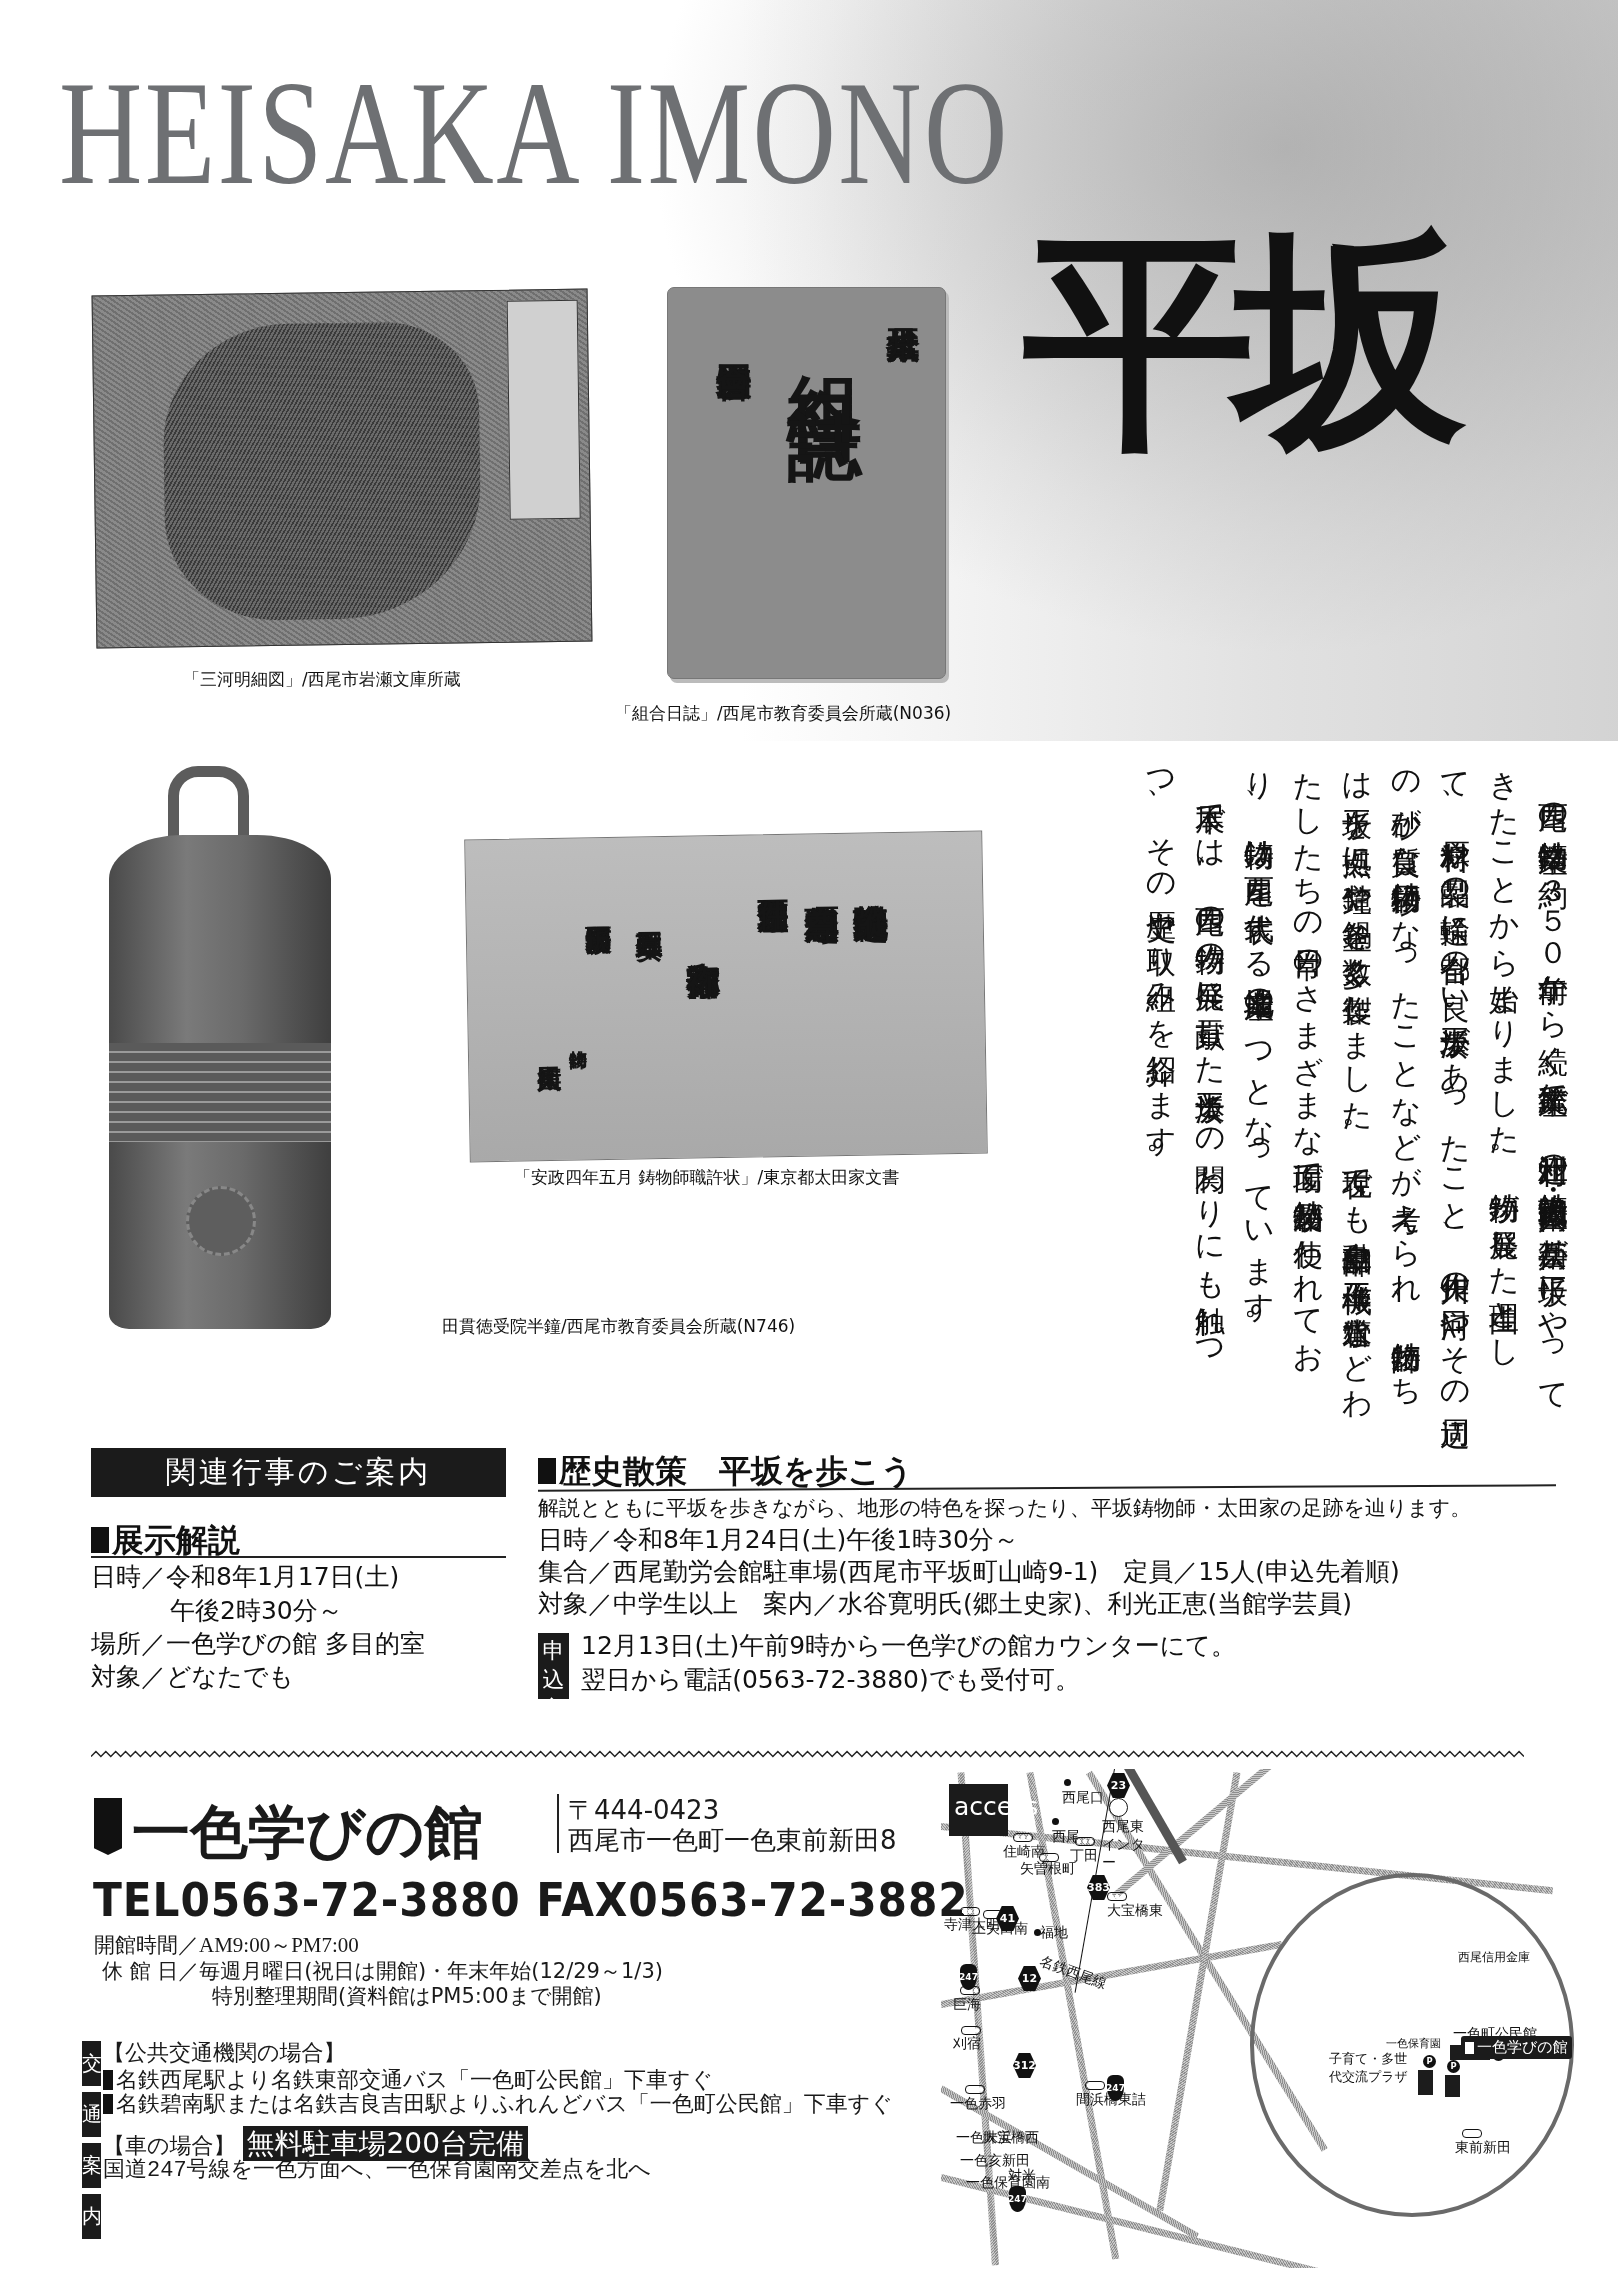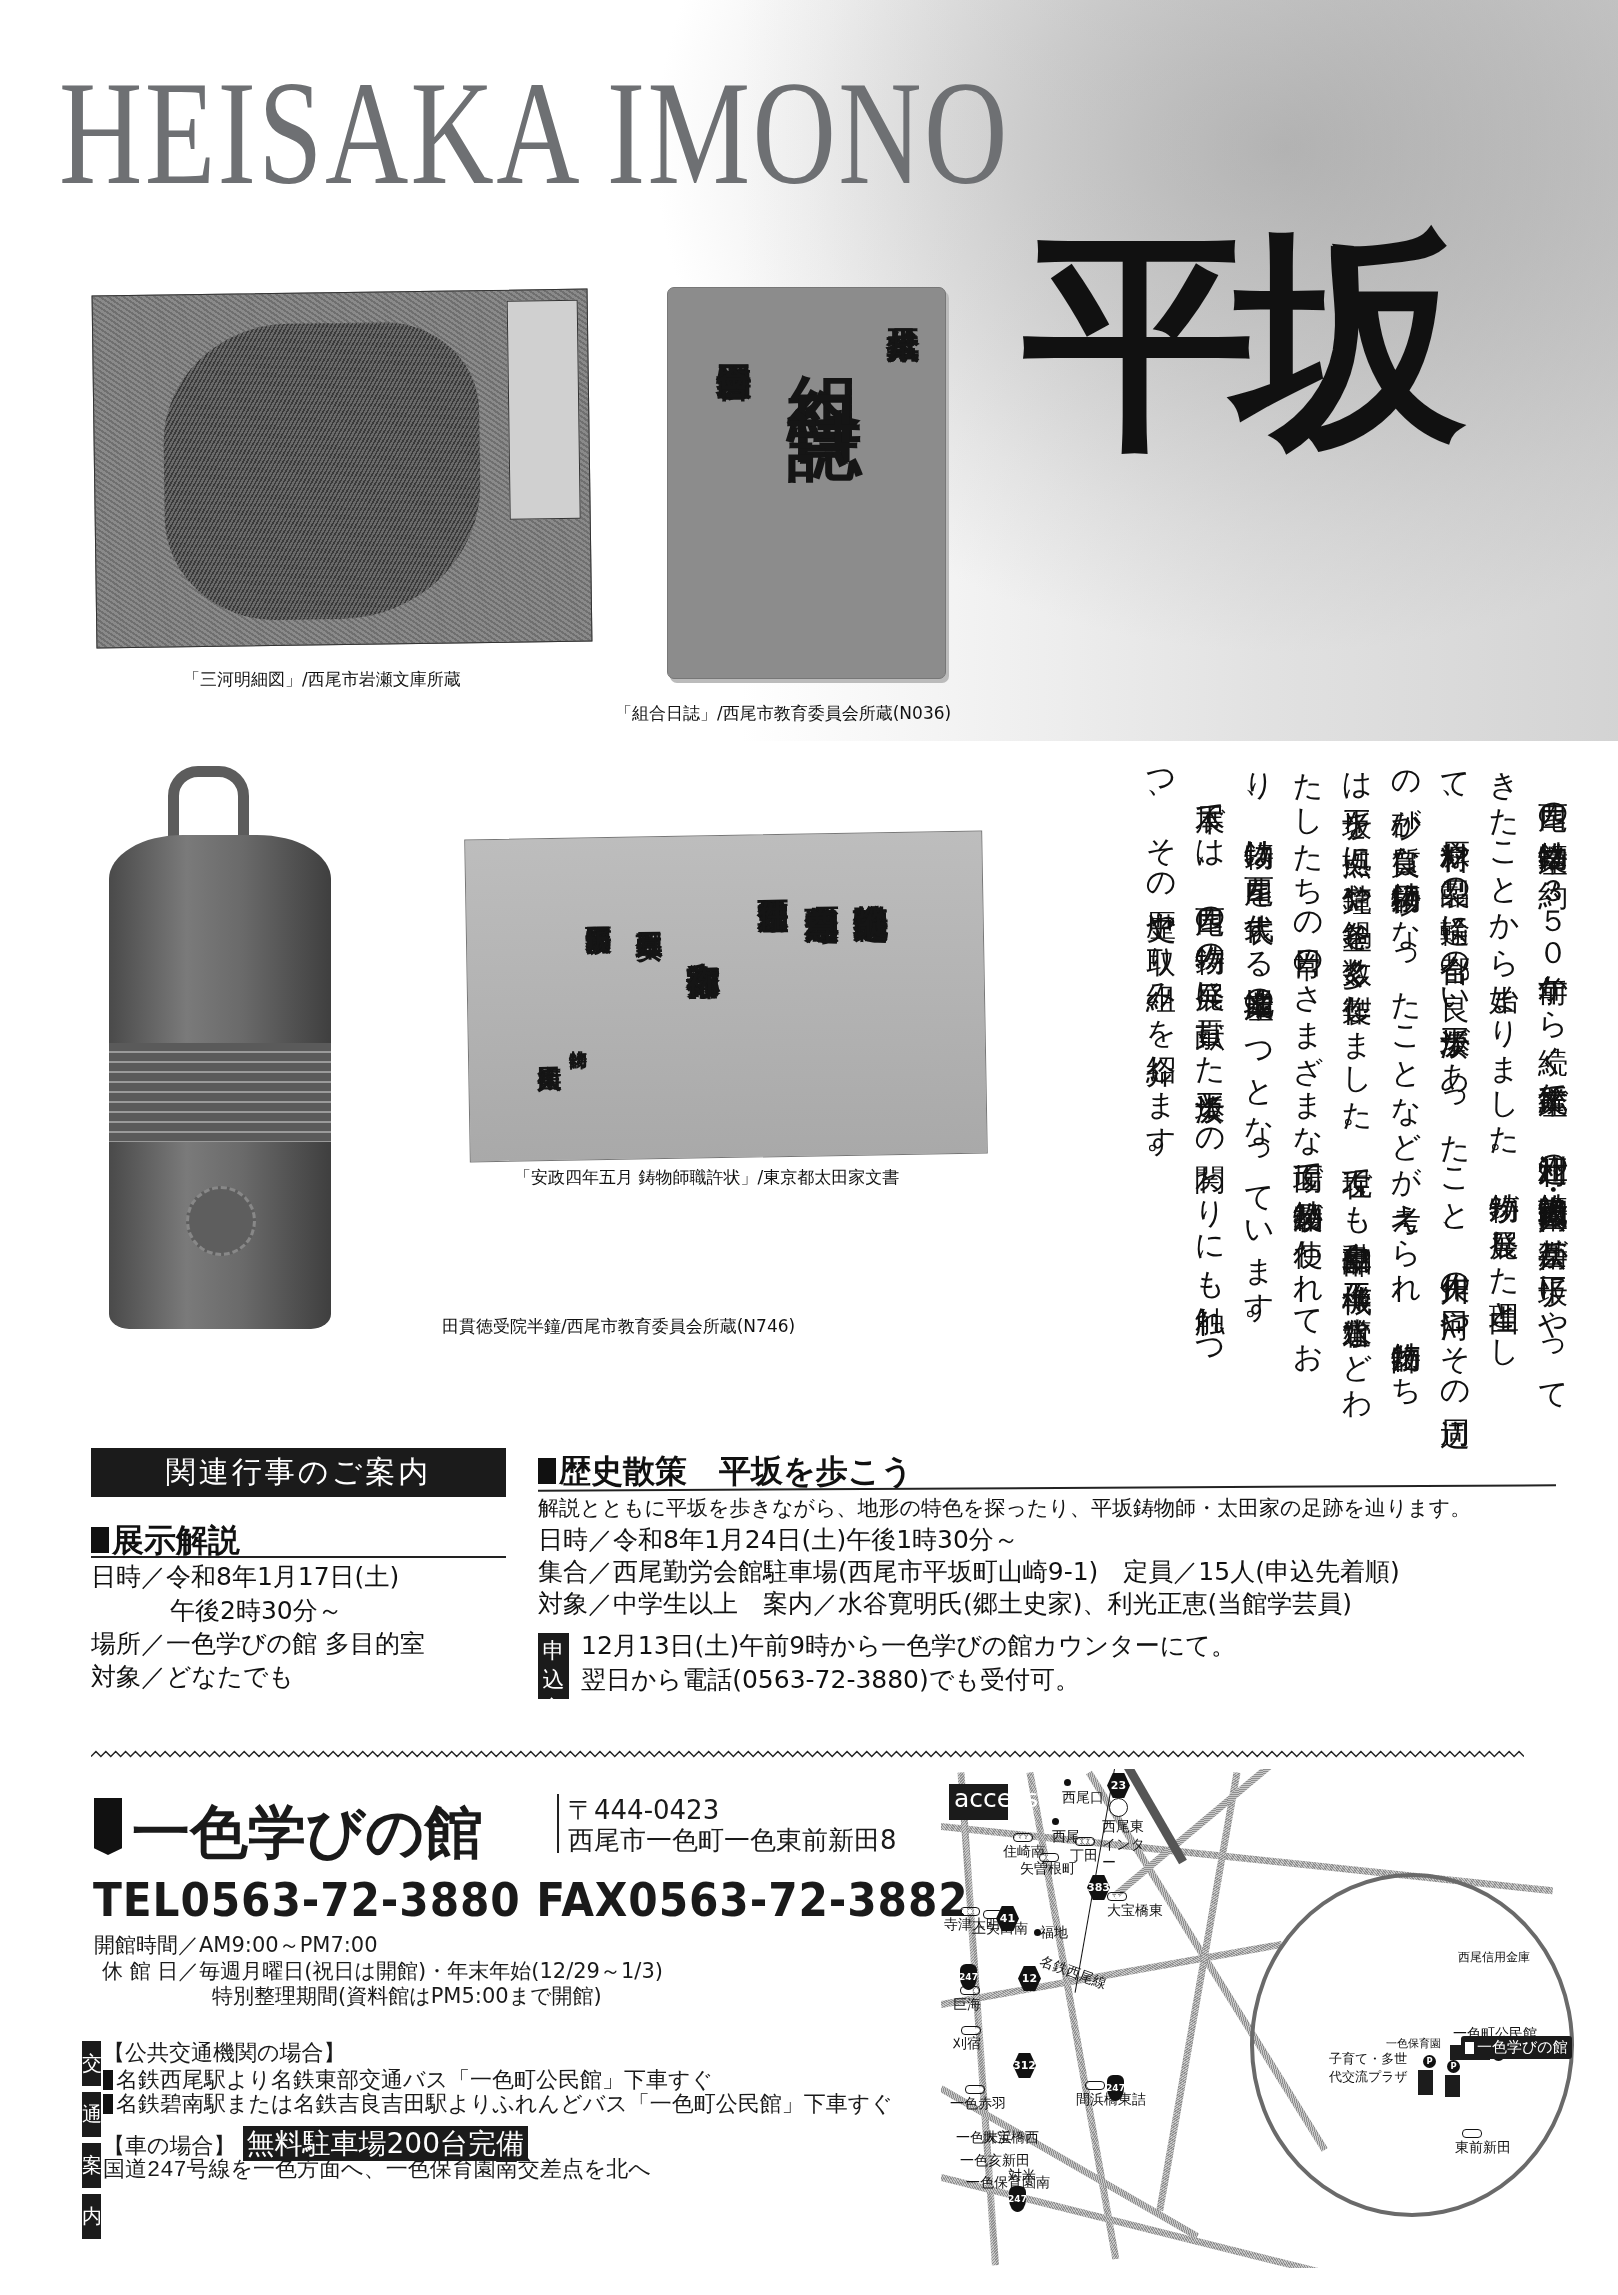--- a/index.html
+++ b/index.html
@@ -72,7 +72,7 @@
   
   #access-map{left:941px;top:1769px;width:615px;height:499px;overflow:hidden;}
   #access-label{left:949px;top:1784px;width:49px;height:36px;background:#1b1b1b;color:#fff;font-size:25px;
-    padding:0 5px;line-height:30px;}
+    padding:8px 5px;line-height:30px;}
   .road{position:absolute;background:repeating-linear-gradient(45deg,#8f8f8f 0 1px,#c8c8c8 1px 2px);height:7px;transform-origin:left center;}
   .mlabel{position:absolute;font-size:14px;white-space:nowrap;color:#111;}
   .sig{position:absolute;width:18px;height:7px;border:1px solid #111;border-radius:4px;background:

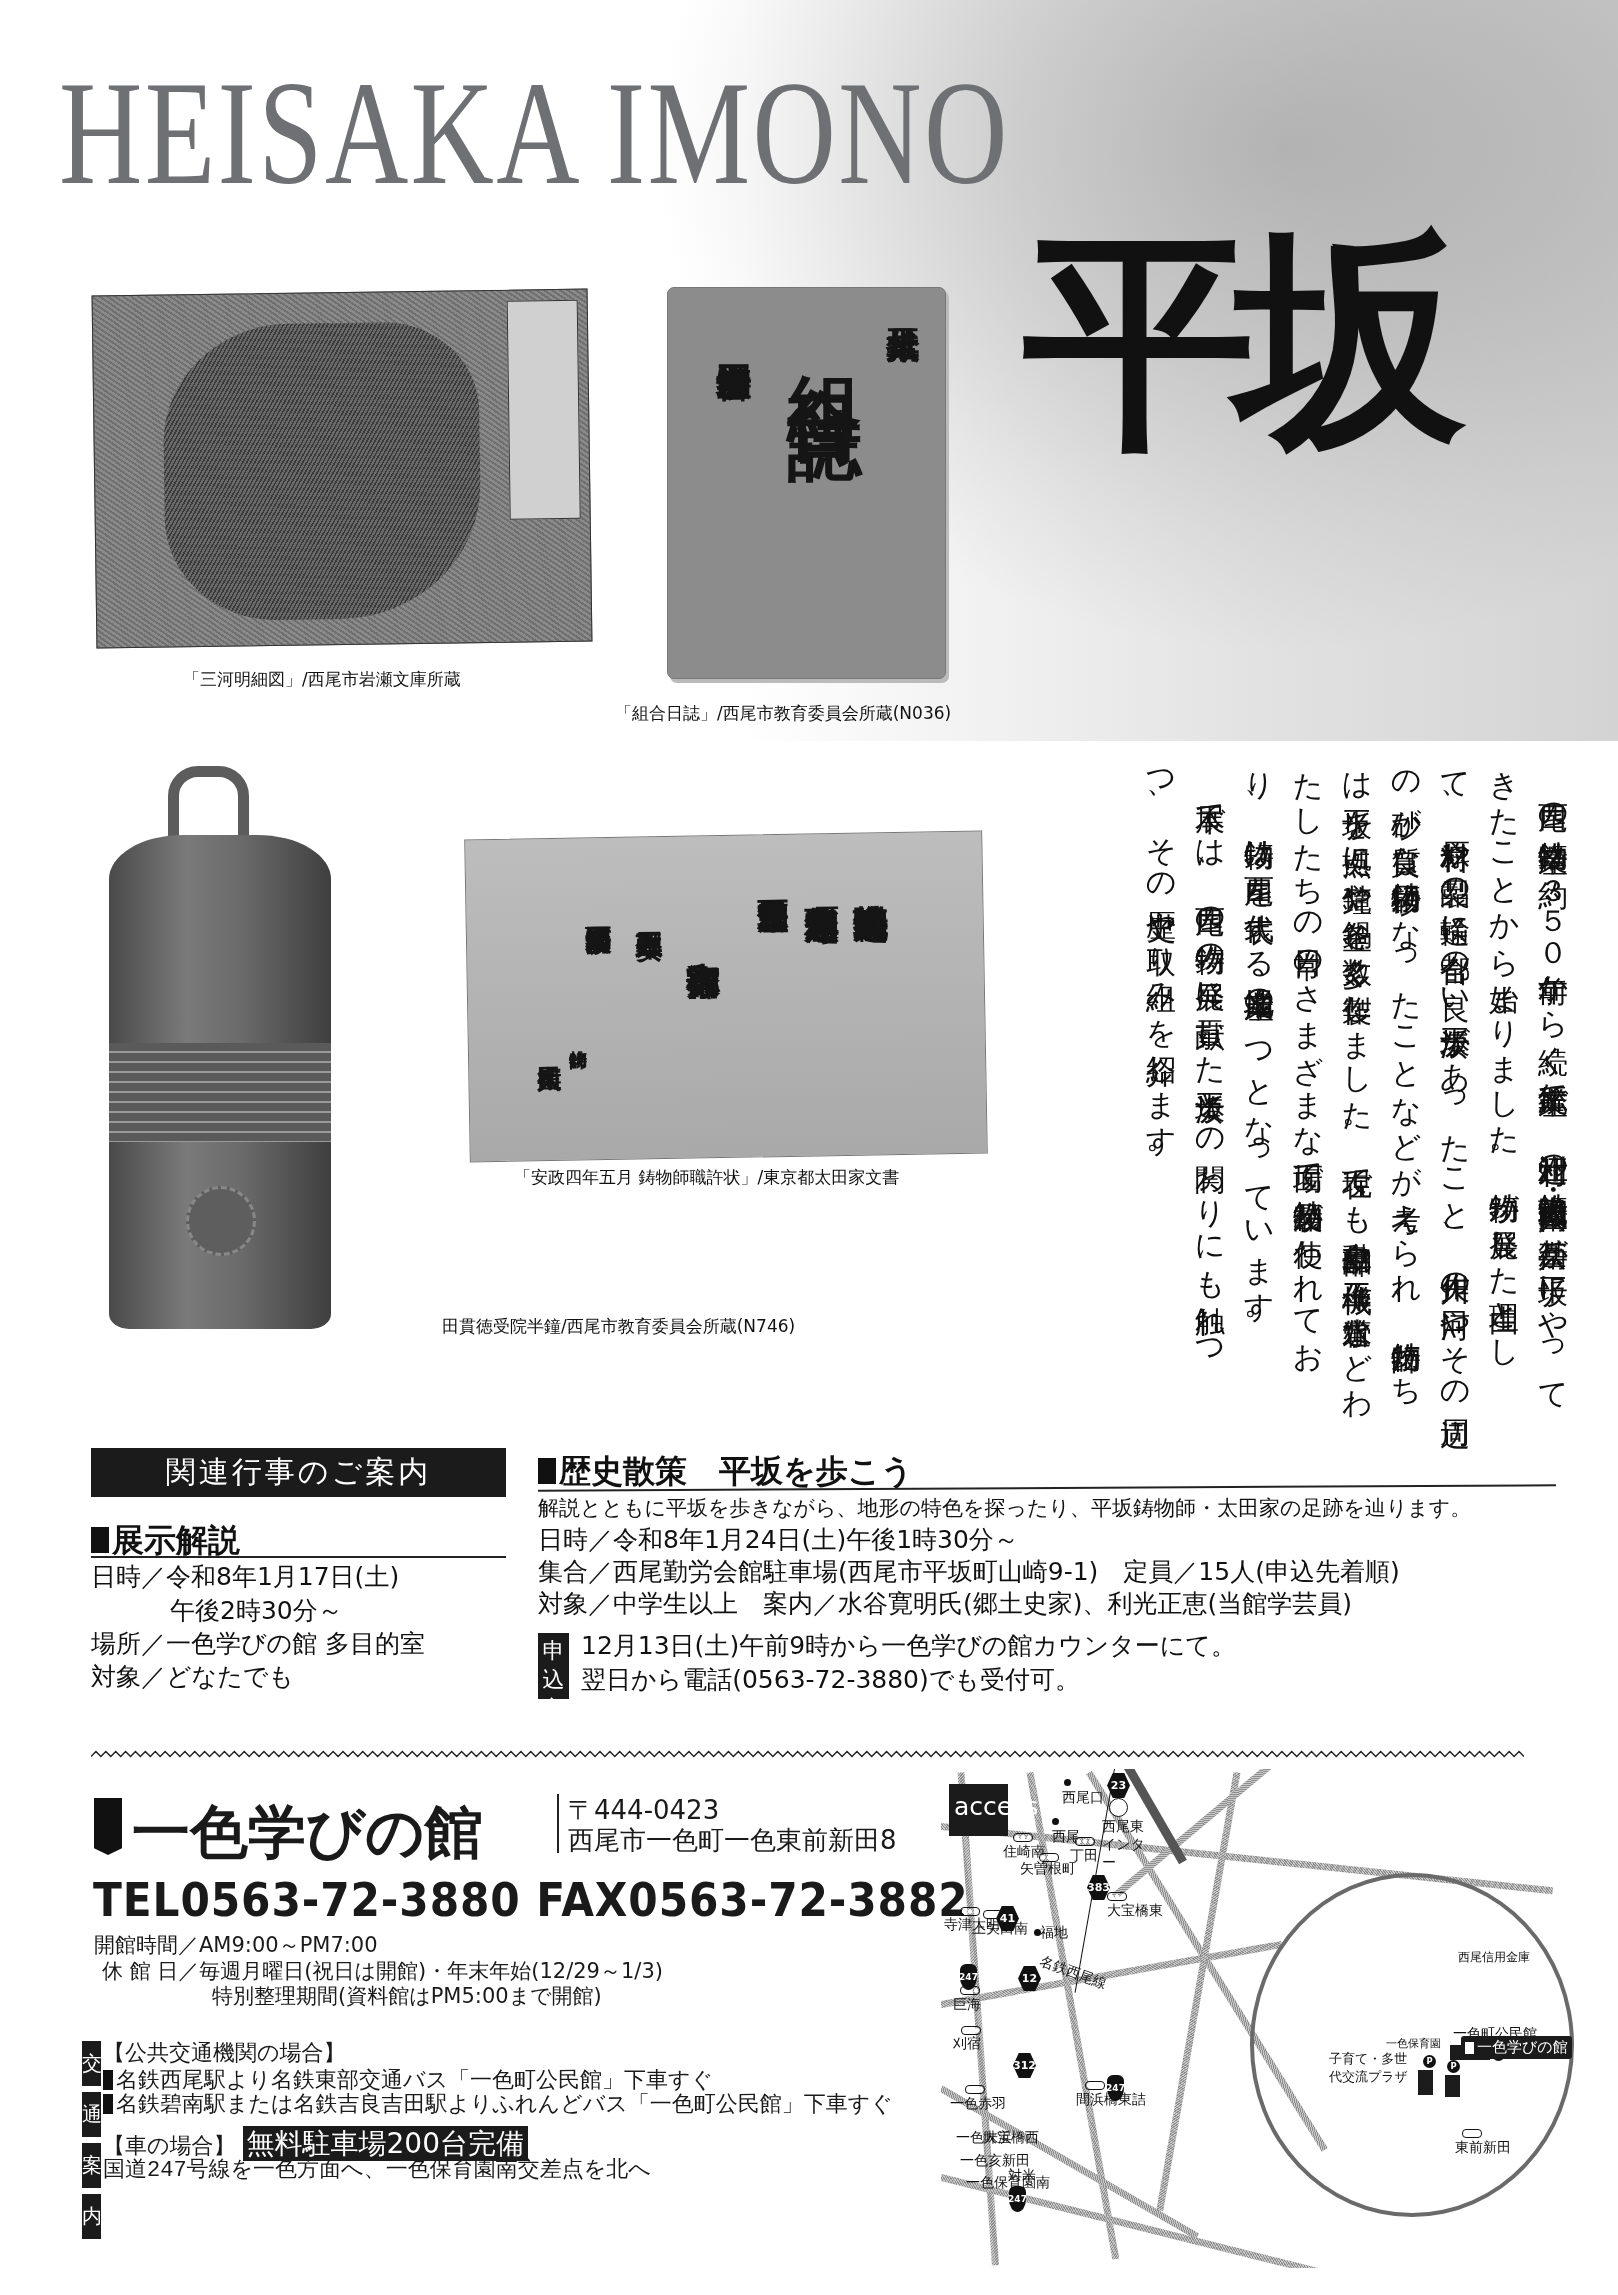--- a/index.html
+++ b/index.html
@@ -170,7 +170,7 @@
 <div class="abs" id="fac-zip">〒444-0423</div>
 <div class="abs" id="fac-addr">西尾市一色町一色東前新田8</div>
 <div class="abs" id="fac-tel">TEL0563-72-3880  FAX0563-72-3882</div>
-<div class="abs hours" style="left:94px;top:1931px;">開館時間／AM9:00～PM7:00</div>
+<div class="abs hours" style="left:94px;top:1931px;font-family:Liberation Serif, serif;">開館時間／AM9:00～PM7:00</div>
 <div class="abs hours" style="left:102px;top:1957px;text-align:right;">休 館 日／毎週月曜日(祝日は開館)・年末年始(12/29～1/3)</div>
 <div class="abs hours" style="left:212px;top:1982px;">特別整理期間(資料館はPM5:00まで開館)</div>
 

